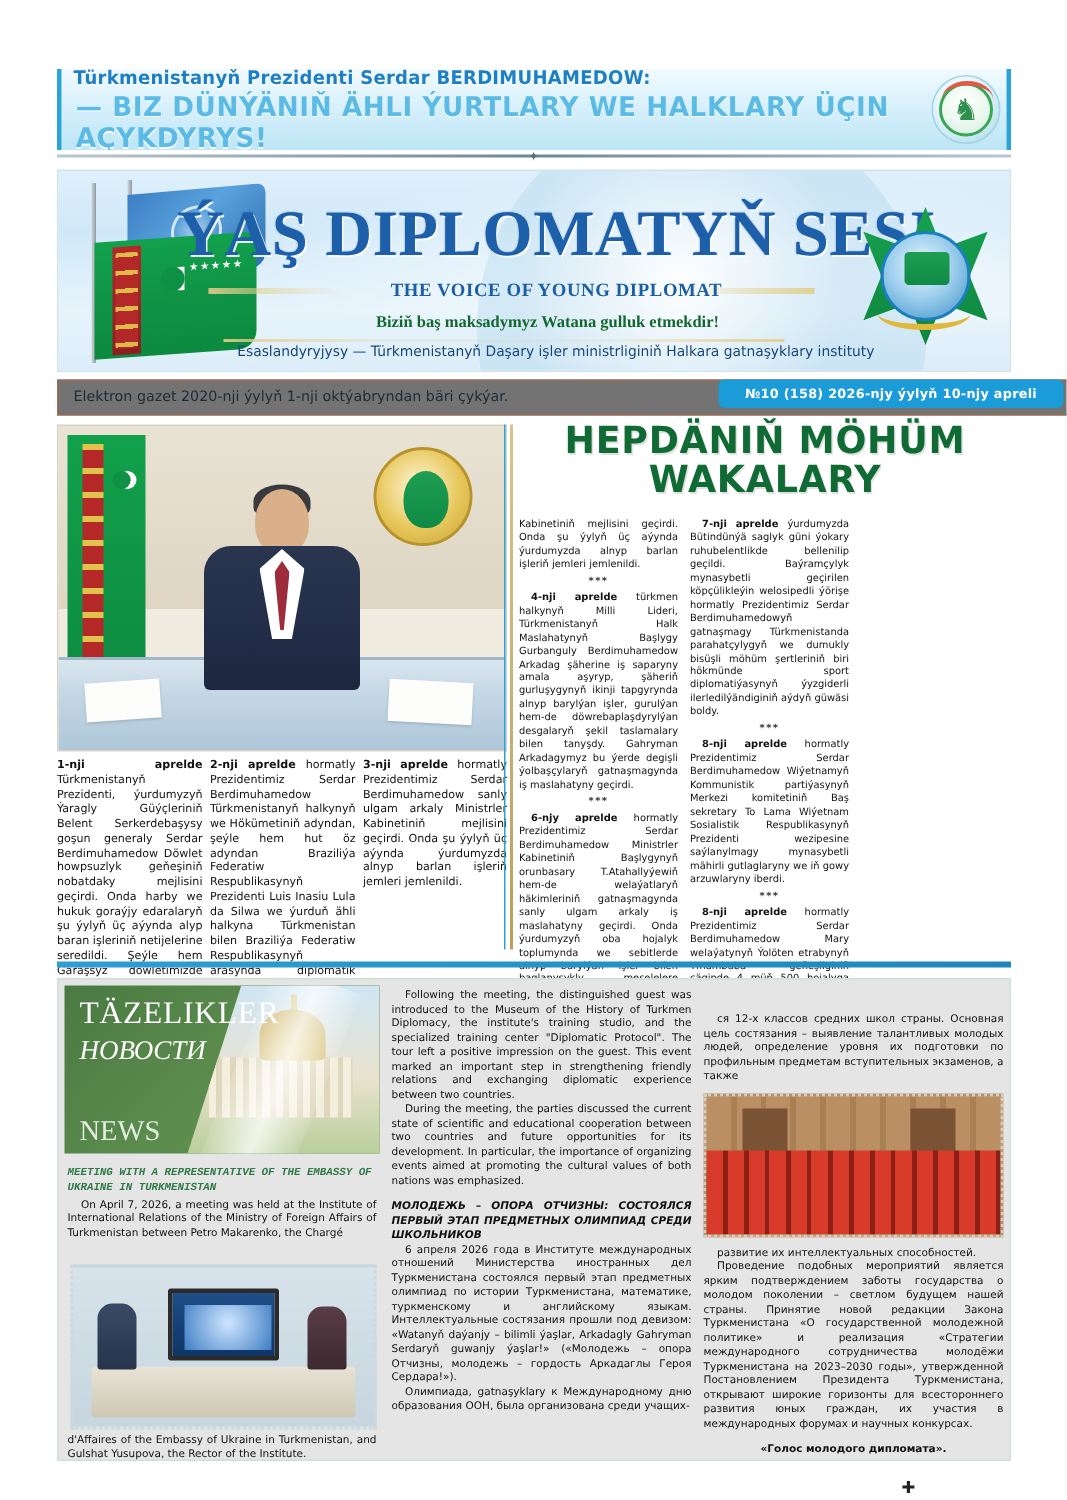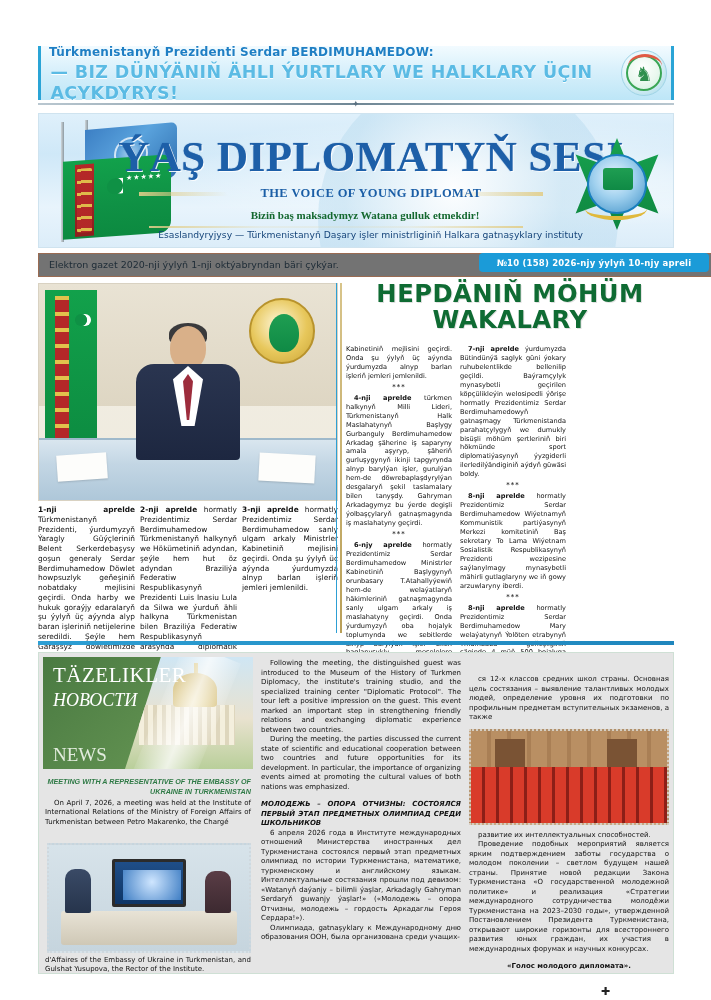--- a/index.html
+++ b/index.html
@@ -318,9 +318,9 @@
   .taz-t3 { position:absolute; left:10px; top:60px; color:#eef5ea; font-size:19px; font-family:"Liberation Serif", serif; opacity:.92;margin-top:27px;}
 
   .art1title {
-    position:absolute; left:6px; top:124px; width:206px; text-align:right;
+    position:absolute; left:6px; top:124px; width:206px; text-align:left;
     font-size:7.2px; font-weight:bold; font-style:italic; color:#2f7a46; line-height:1.4;
-    font-family:Liberation Sans, sans-serif;
+    font-family:Liberation Mono, monospace;
   }
   .art1body {
     position:absolute; left:6px; top:146px; width:206px;

